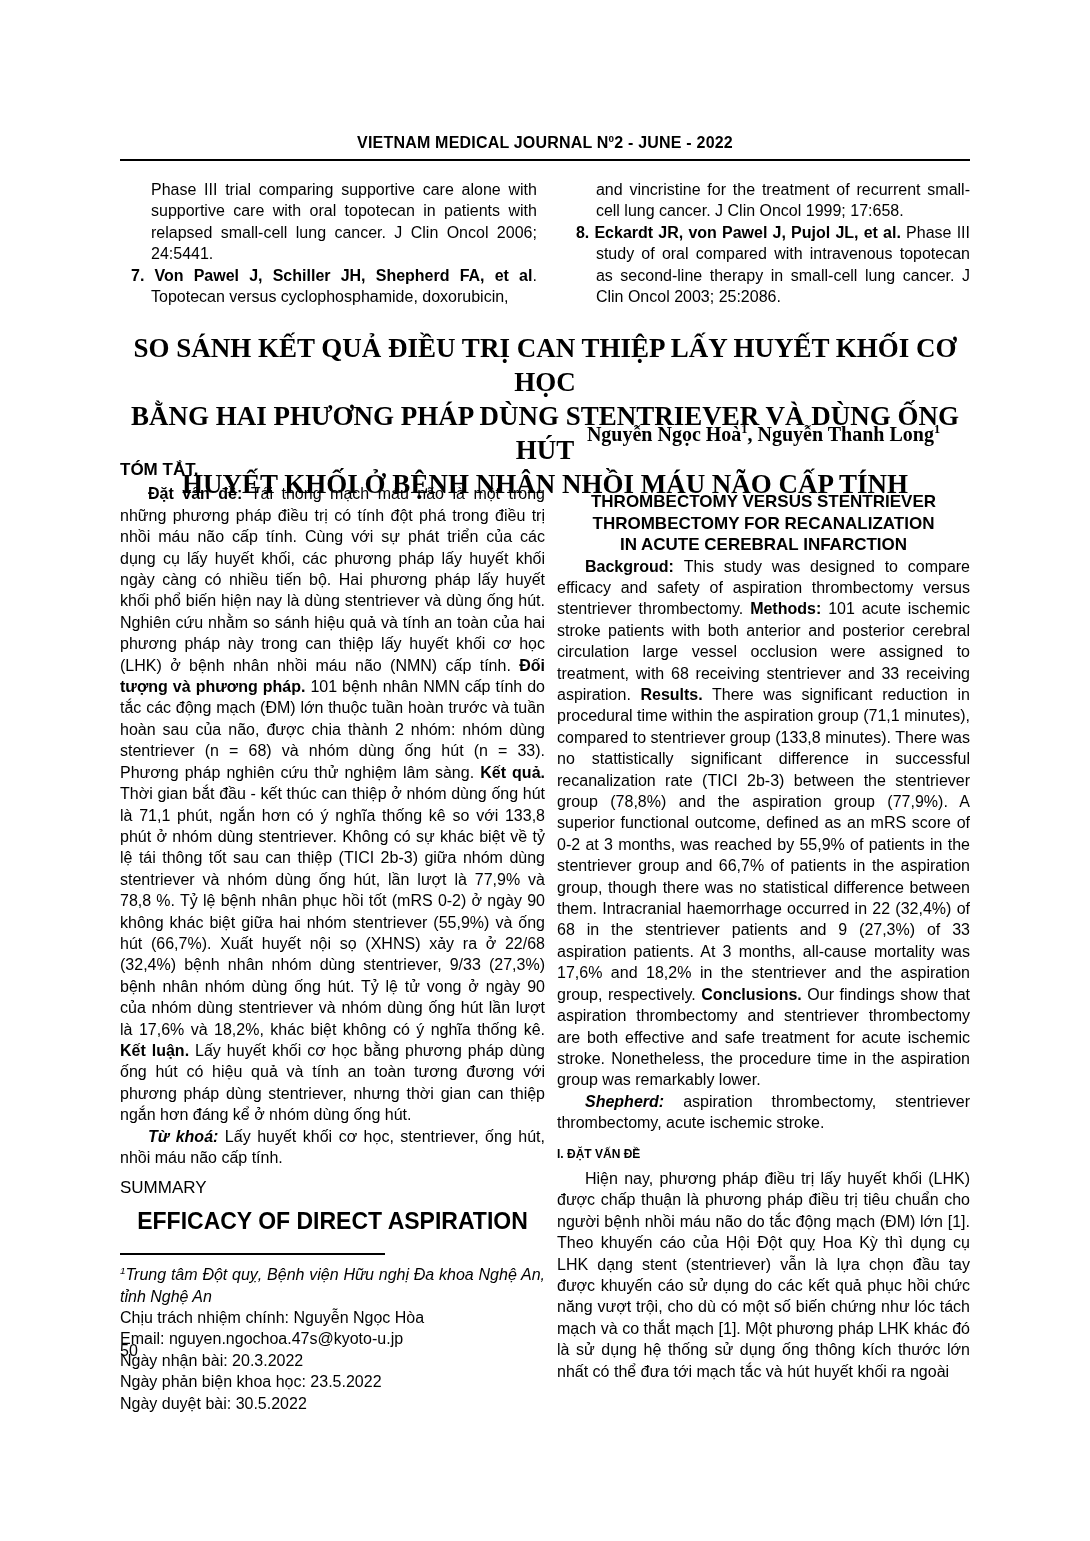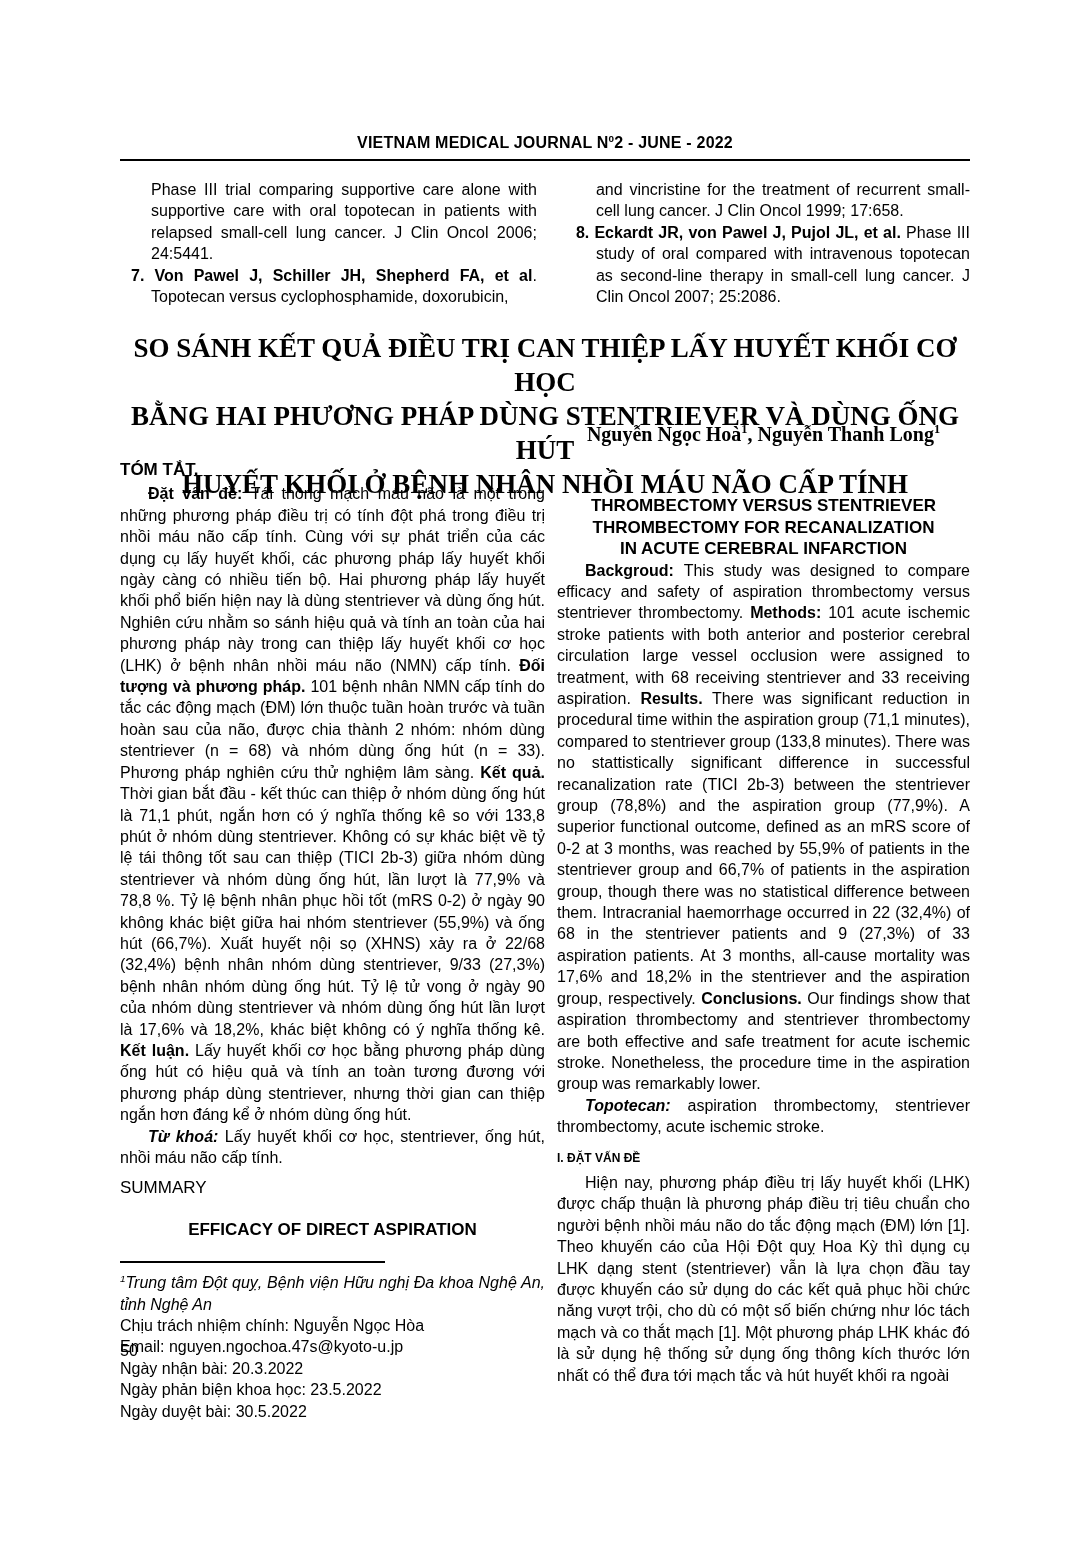--- a/index.html
+++ b/index.html
@@ -62,7 +62,7 @@
     </div>
     <div class="col-b">
       <p class="ref-cont">and vincristine for the treatment of recurrent small-cell lung cancer. J Clin Oncol 1999; 17:658.</p>
-      <p class="ref-item"><span style="font-weight: bold;">8. Eckardt JR, von Pawel J, Pujol JL, et al.</span><span> Phase III study of oral compared with intravenous topotecan as second-line therapy in small-cell lung cancer. J Clin Oncol 2007; 25:2086.</span></p>
+      <p class="ref-item"><span style="font-weight: bold;">8. Eckardt JR, von Pawel J, Pujol JL, et al.</span><span> Phase III study of oral compared with intravenous topotecan as second-line therapy in small-cell lung cancer. J Clin Oncol 2003; 25:2086.</span></p>
     </div>
   </div>
 

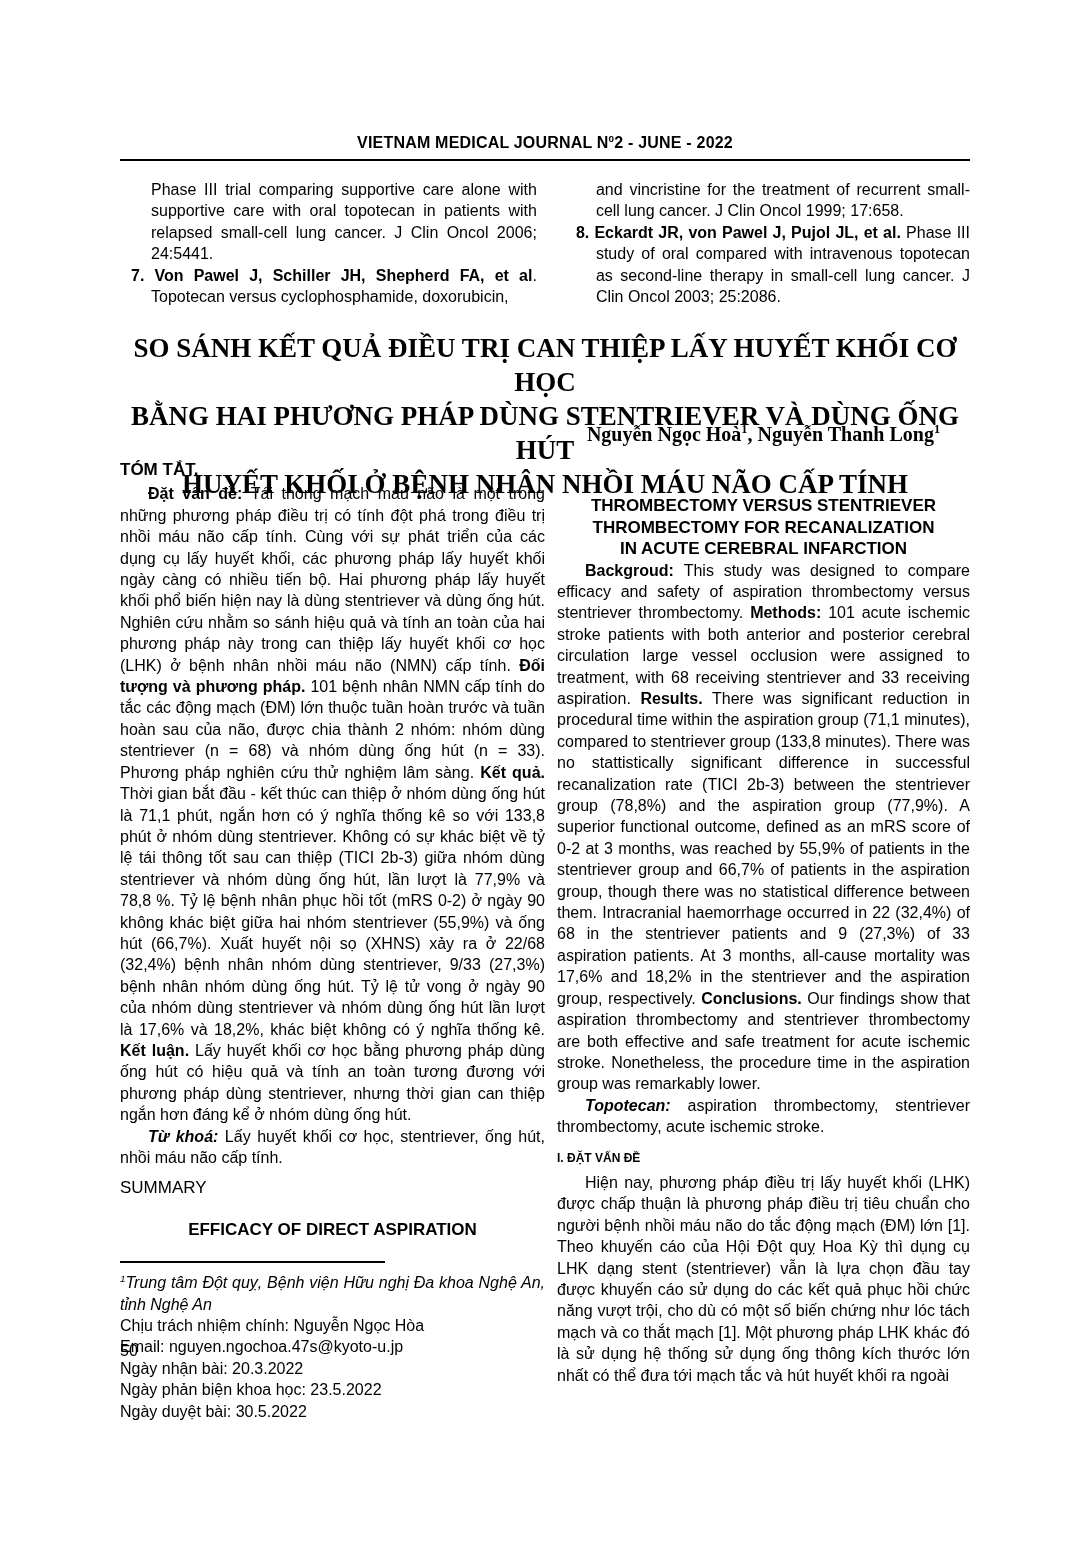--- a/index.html
+++ b/index.html
@@ -98,7 +98,7 @@
         <div>IN ACUTE CEREBRAL INFARCTION</div>
       </div>
       <p class="just"><span style="font-weight: bold;">Backgroud: </span><span>This study was designed to compare efficacy and safety of aspiration thrombectomy versus stentriever thrombectomy. </span><span style="font-weight: bold;">Methods: </span><span>101 acute ischemic stroke patients with both anterior and posterior cerebral circulation large vessel occlusion were assigned to treatment, with 68 receiving stentriever and 33 receiving aspiration. </span><span style="font-weight: bold;">Results.</span><span> There was significant reduction in procedural time within the aspiration group (71,1 minutes), compared to stentriever group (133,8 minutes). There was no stattistically significant difference in successful recanalization rate (TICI 2b-3) between the stentriever group (78,8%) and the aspiration group (77,9%). A superior functional outcome, defined as an mRS score of 0-2 at 3 months, was reached by 55,9% of patients in the stentriever group and 66,7% of patients in the aspiration group, though there was no statistical difference between them. Intracranial haemorrhage occurred in 22 (32,4%) of 68 in the stentriever patients and 9 (27,3%) of 33 aspiration patients. At 3 months, all-cause mortality was 17,6% and 18,2% in the stentriever and the aspiration group, respectively. </span><span style="font-weight: bold;">Conclusions.</span><span> Our findings show that aspiration thrombectomy and stentriever thrombectomy are both effective and safe treatment for acute ischemic stroke. Nonetheless, the procedure time in the aspiration group was remarkably lower.</span></p>
-      <p class="just"><span style="font-weight: bold; font-style: italic;">Topotecan: </span><span>aspiration thrombectomy, stentriever thrombectomy, acute ischemic stroke.</span></p>
+      <p class="just"><span style="font-weight: bold; font-style: italic;">Shepherd: </span><span>aspiration thrombectomy, stentriever thrombectomy, acute ischemic stroke.</span></p>
       <div class="sec-h">I. ĐẶT VẤN ĐỀ</div>
       <p class="just">Hiện nay, phương pháp điều trị lấy huyết khối (LHK) được chấp thuận là phương pháp điều trị tiêu chuẩn cho người bệnh nhồi máu não do tắc động mạch (ĐM) lớn [1]. Theo khuyến cáo của Hội Đột quỵ Hoa Kỳ thì dụng cụ LHK dạng stent (stentriever) vẫn là lựa chọn đầu tay được khuyến cáo sử dụng do các kết quả phục hồi chức năng vượt trội, cho dù có một số biến chứng như lóc tách mạch và co thắt mạch [1]. Một phương pháp LHK khác đó là sử dụng hệ thống sử dụng ống thông kích thước lớn nhất có thể đưa tới mạch tắc và hút huyết khối ra ngoài</p>
     </div>

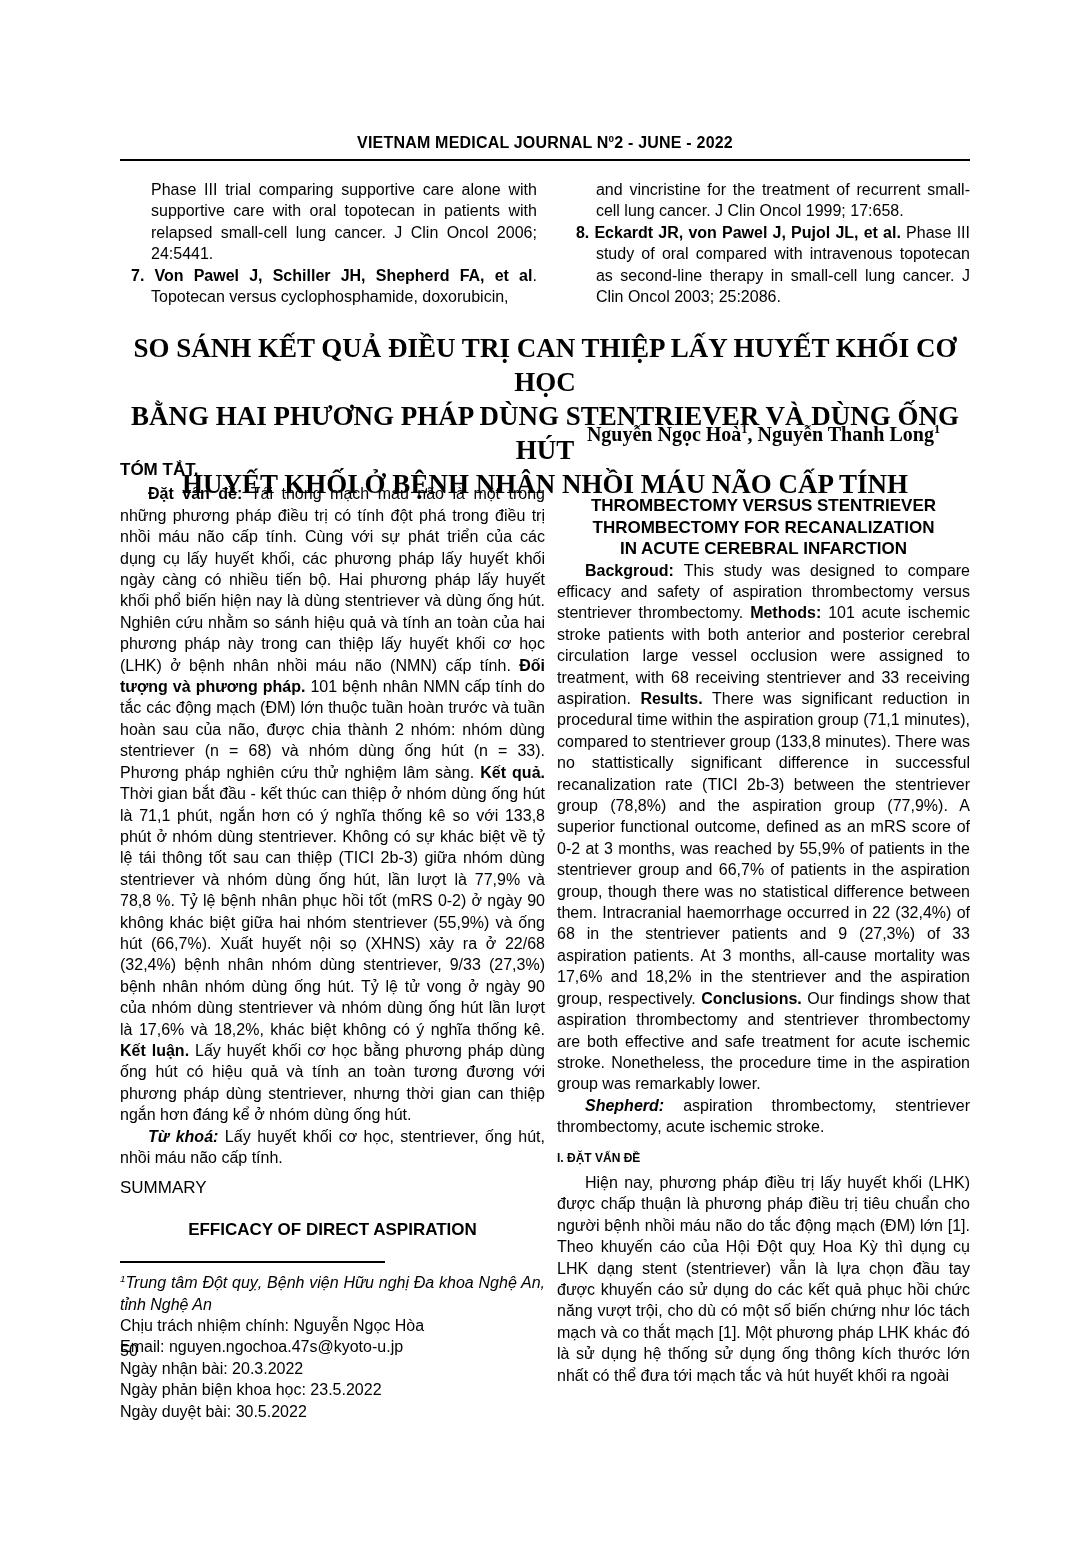--- a/index.html
+++ b/index.html
@@ -39,7 +39,7 @@
   .tomtat { font-size:17px; font-weight:bold; margin:0 0 3px 0; }
   p.just { margin:0; text-align:justify; text-indent:28px; }
   .summary-h { font-size:17px; font-weight:normal; margin-top:9px; }
-  .summary-sub { font-size:17px; font-weight:bold; text-align:center; margin-top:20px; }
+  .summary-sub { font-size:23px; font-weight:bold; text-align:center; margin-top:12px; }
   .fn-rule { width:265px; height:2px; background:#000; margin:21px 0 9px 0; }
   .fn-aff { margin:0; text-align:justify; font-style:italic; }
   .fn-line { margin:0; }

